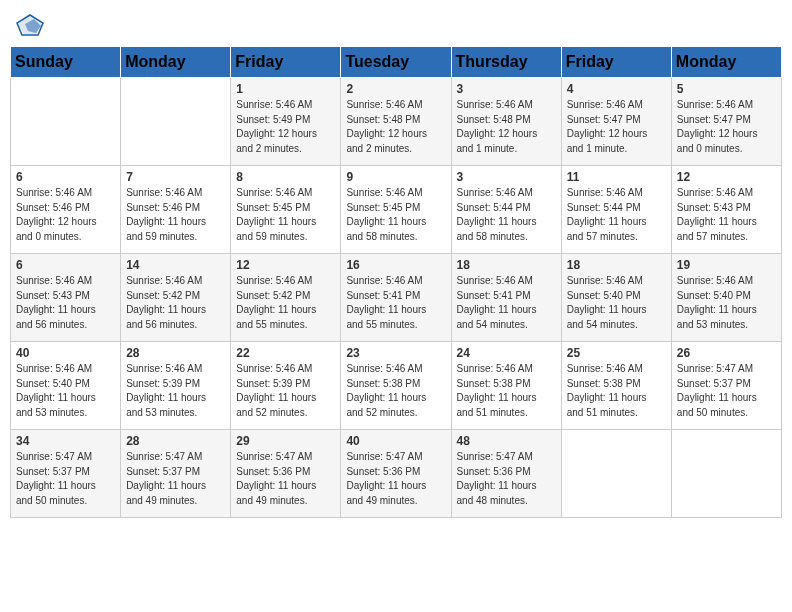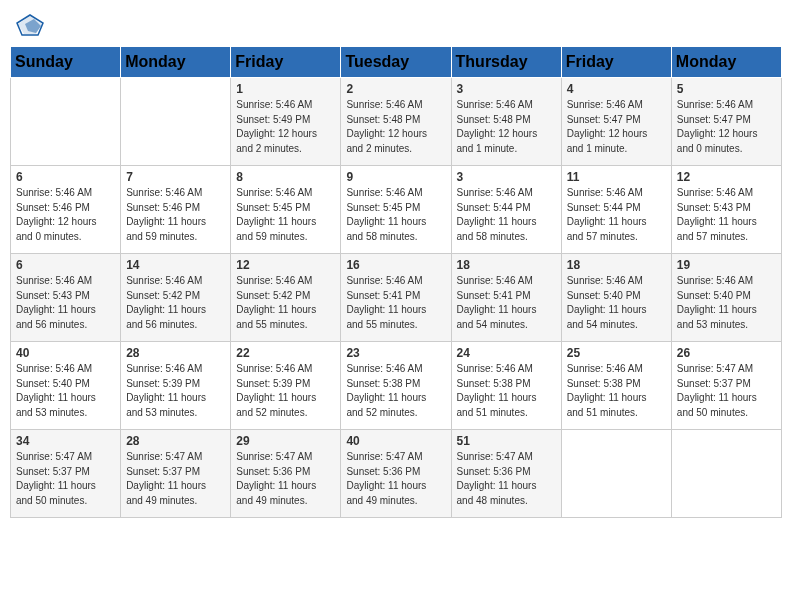--- a/index.html
+++ b/index.html
@@ -345,7 +345,7 @@
 and 49 minutes.</div>
         </td>
         <td>
-          <span class="day-number">51</span>
+          <span class="day-number">48</span>
           <div class="day-info" style="white-space: pre-line;">Sunrise: 5:47 AM
 Sunset: 5:36 PM
 Daylight: 11 hours

